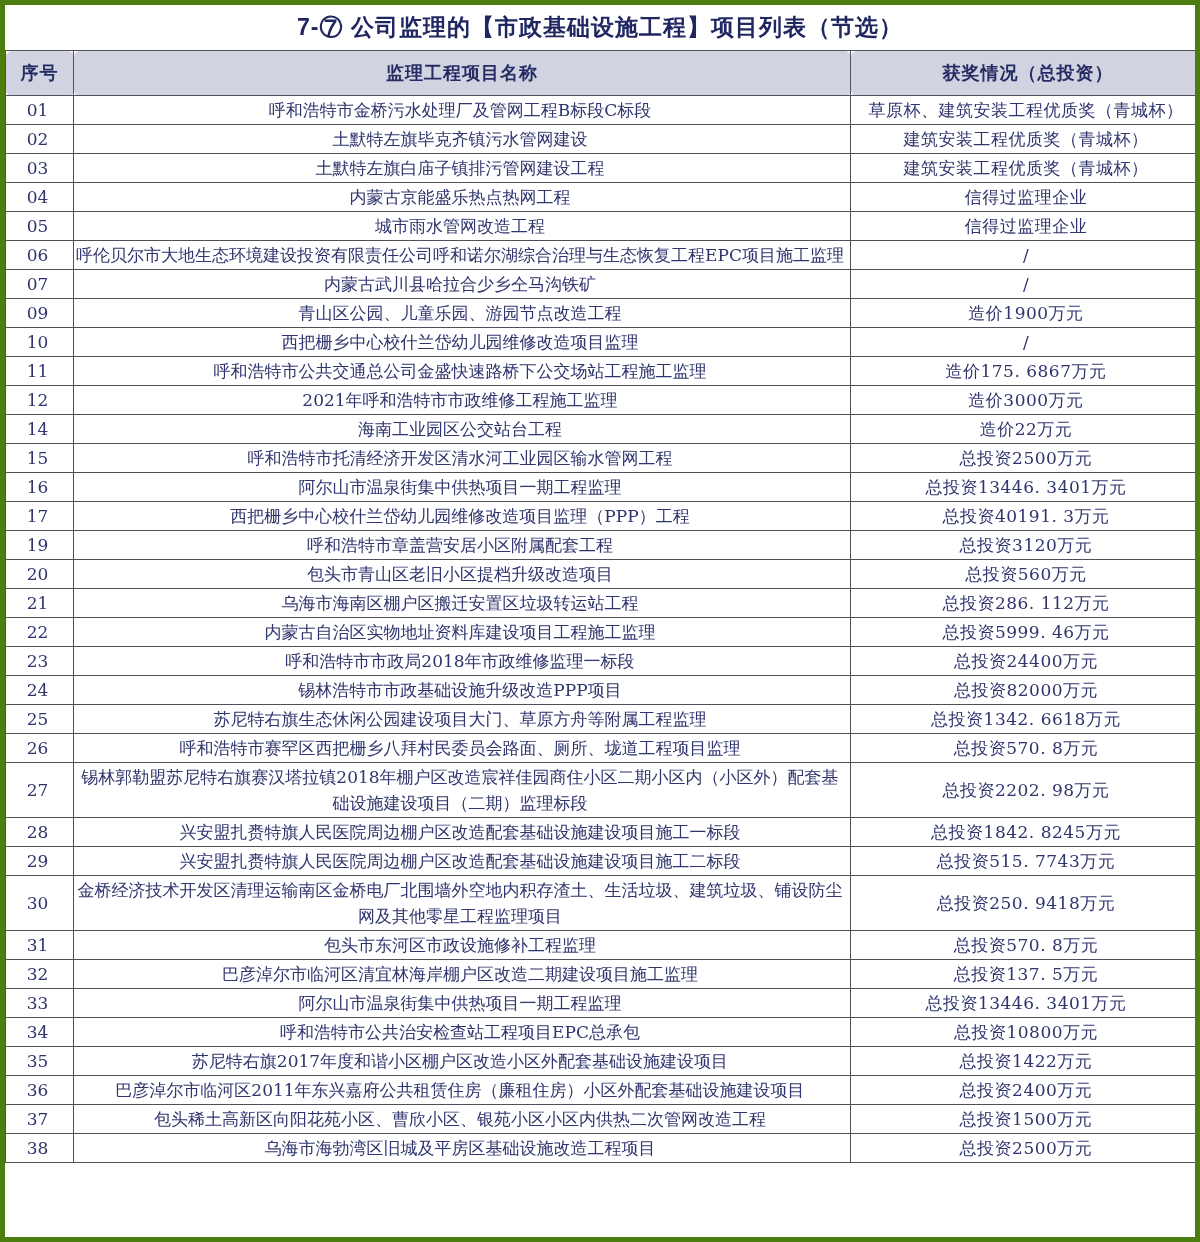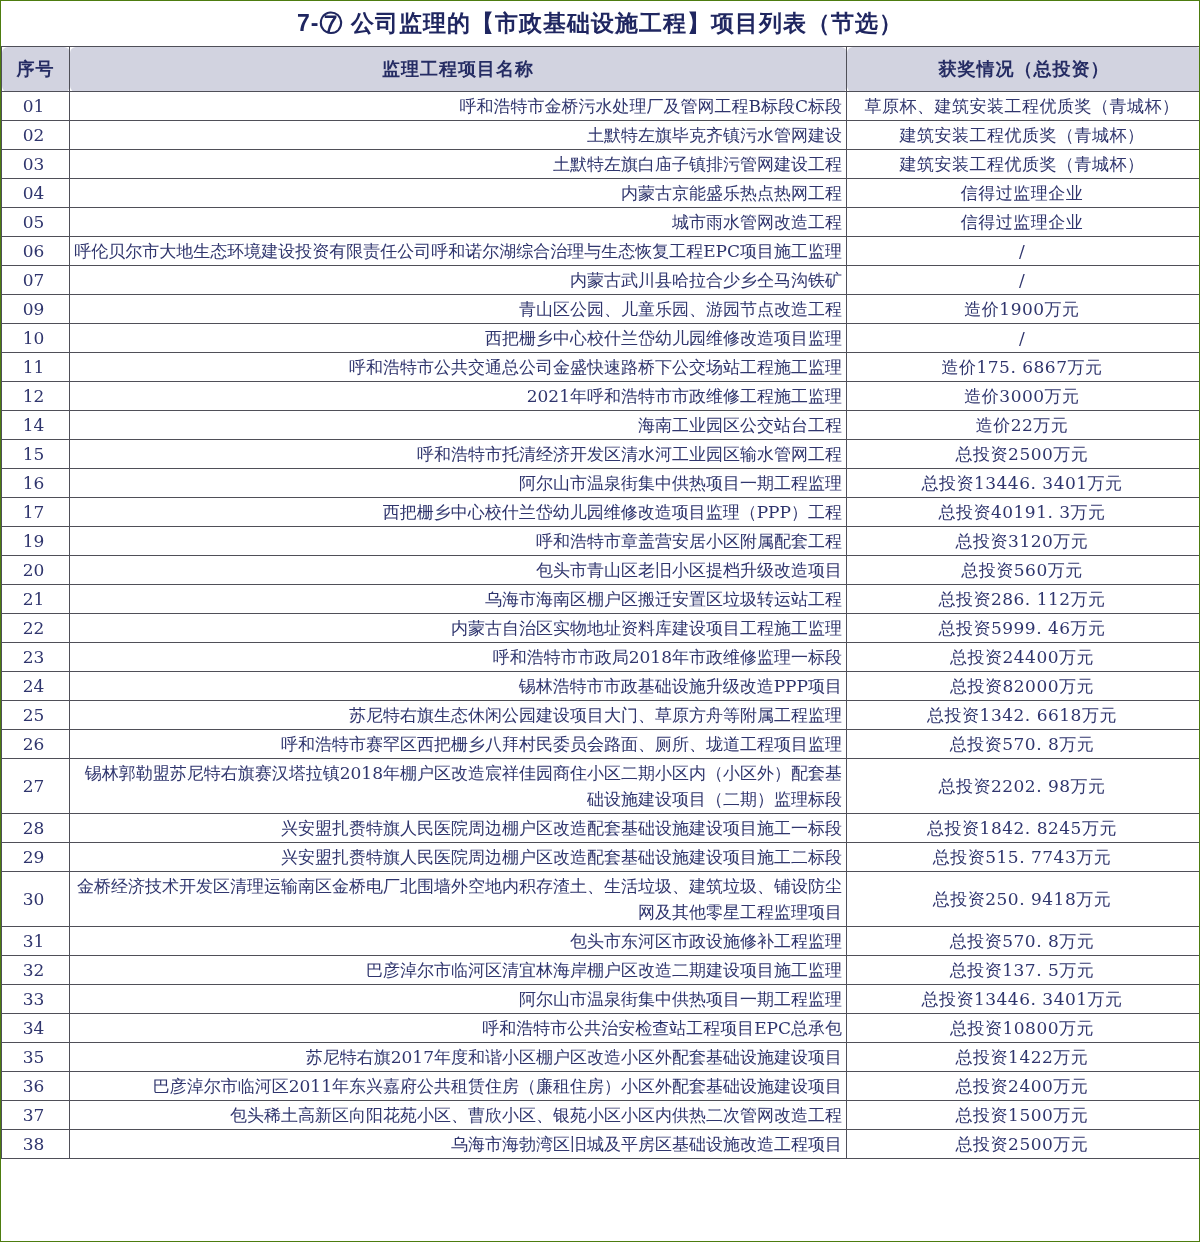--- a/index.html
+++ b/index.html
@@ -11,7 +11,7 @@
     width: 1200px;
     height: 1242px;
     box-sizing: border-box;
-    border: 1px solid #4d7c0f;
+    border: 5px solid #4d7c0f;
     background: #ffffff;
     font-family: "DejaVu Serif", serif;
     overflow: hidden;

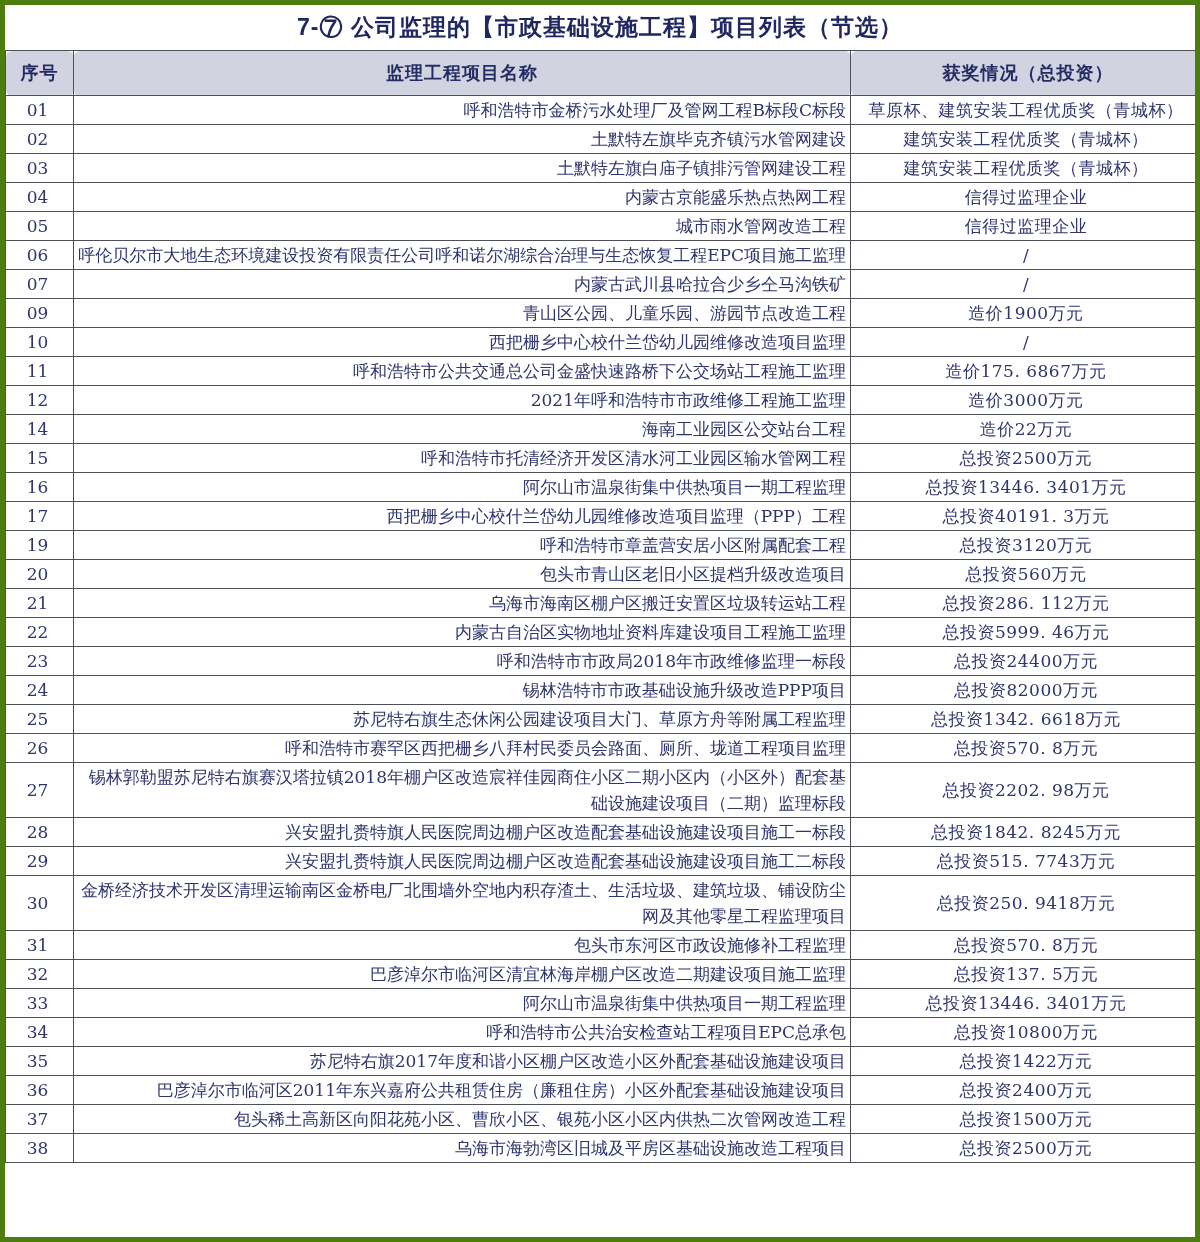--- a/index.html
+++ b/index.html
@@ -68,7 +68,7 @@
   }
   td.cell-name {
     padding-left: 13px;
-    text-align: right;
+    text-align: center;
     margin-top: 12px;
   }
   td.cell-award {

